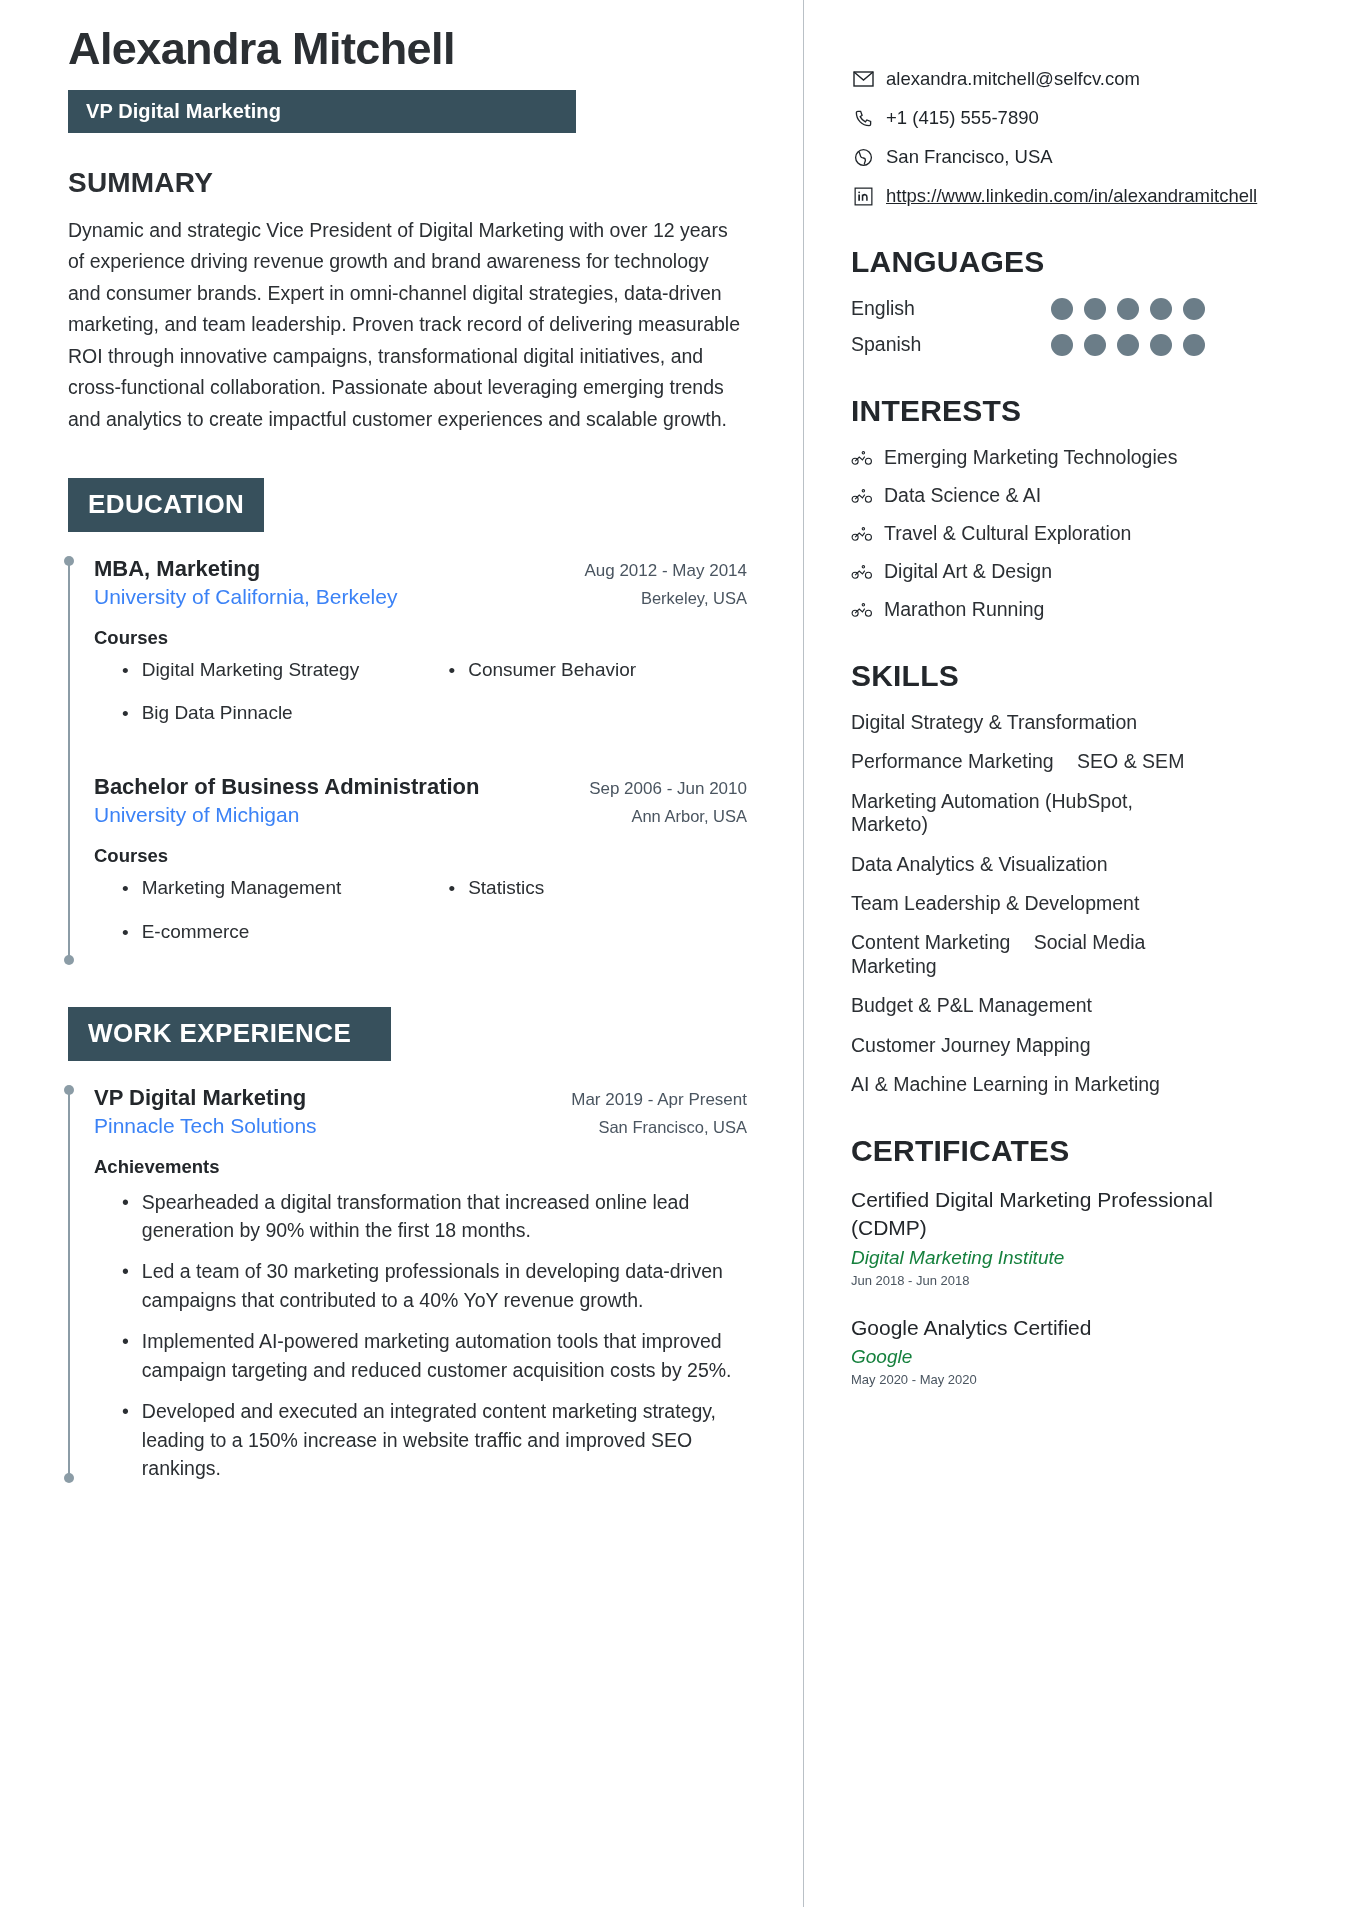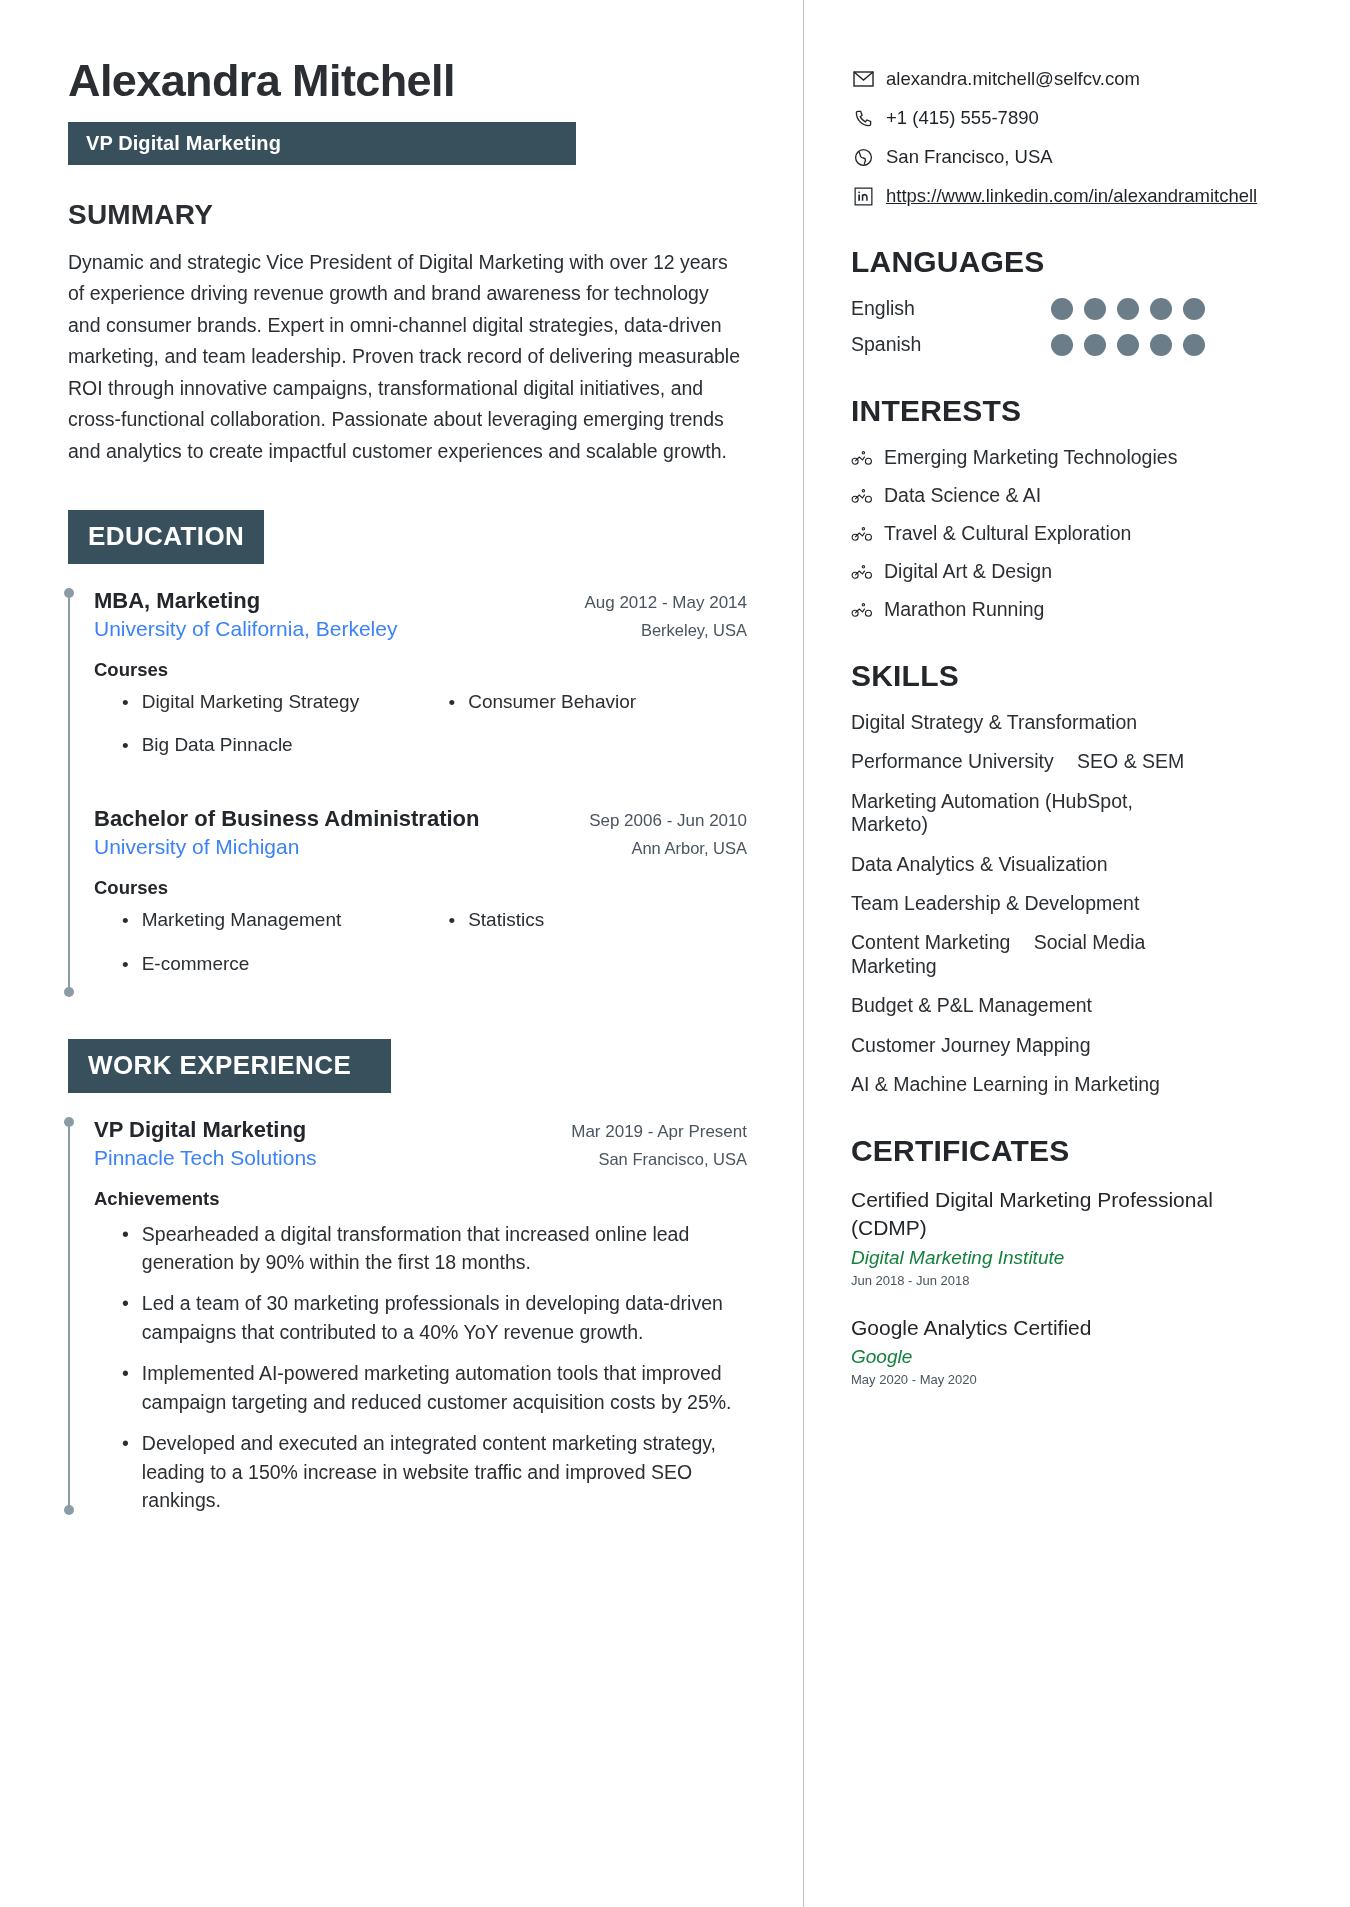--- a/index.html
+++ b/index.html
@@ -29,7 +29,7 @@
   
   .left {
     width: 803px;
-    padding: 56px 56px 0 68px;
+    padding: 24px 56px 0 68px;
   }
   .name {
     font-size: 45px;

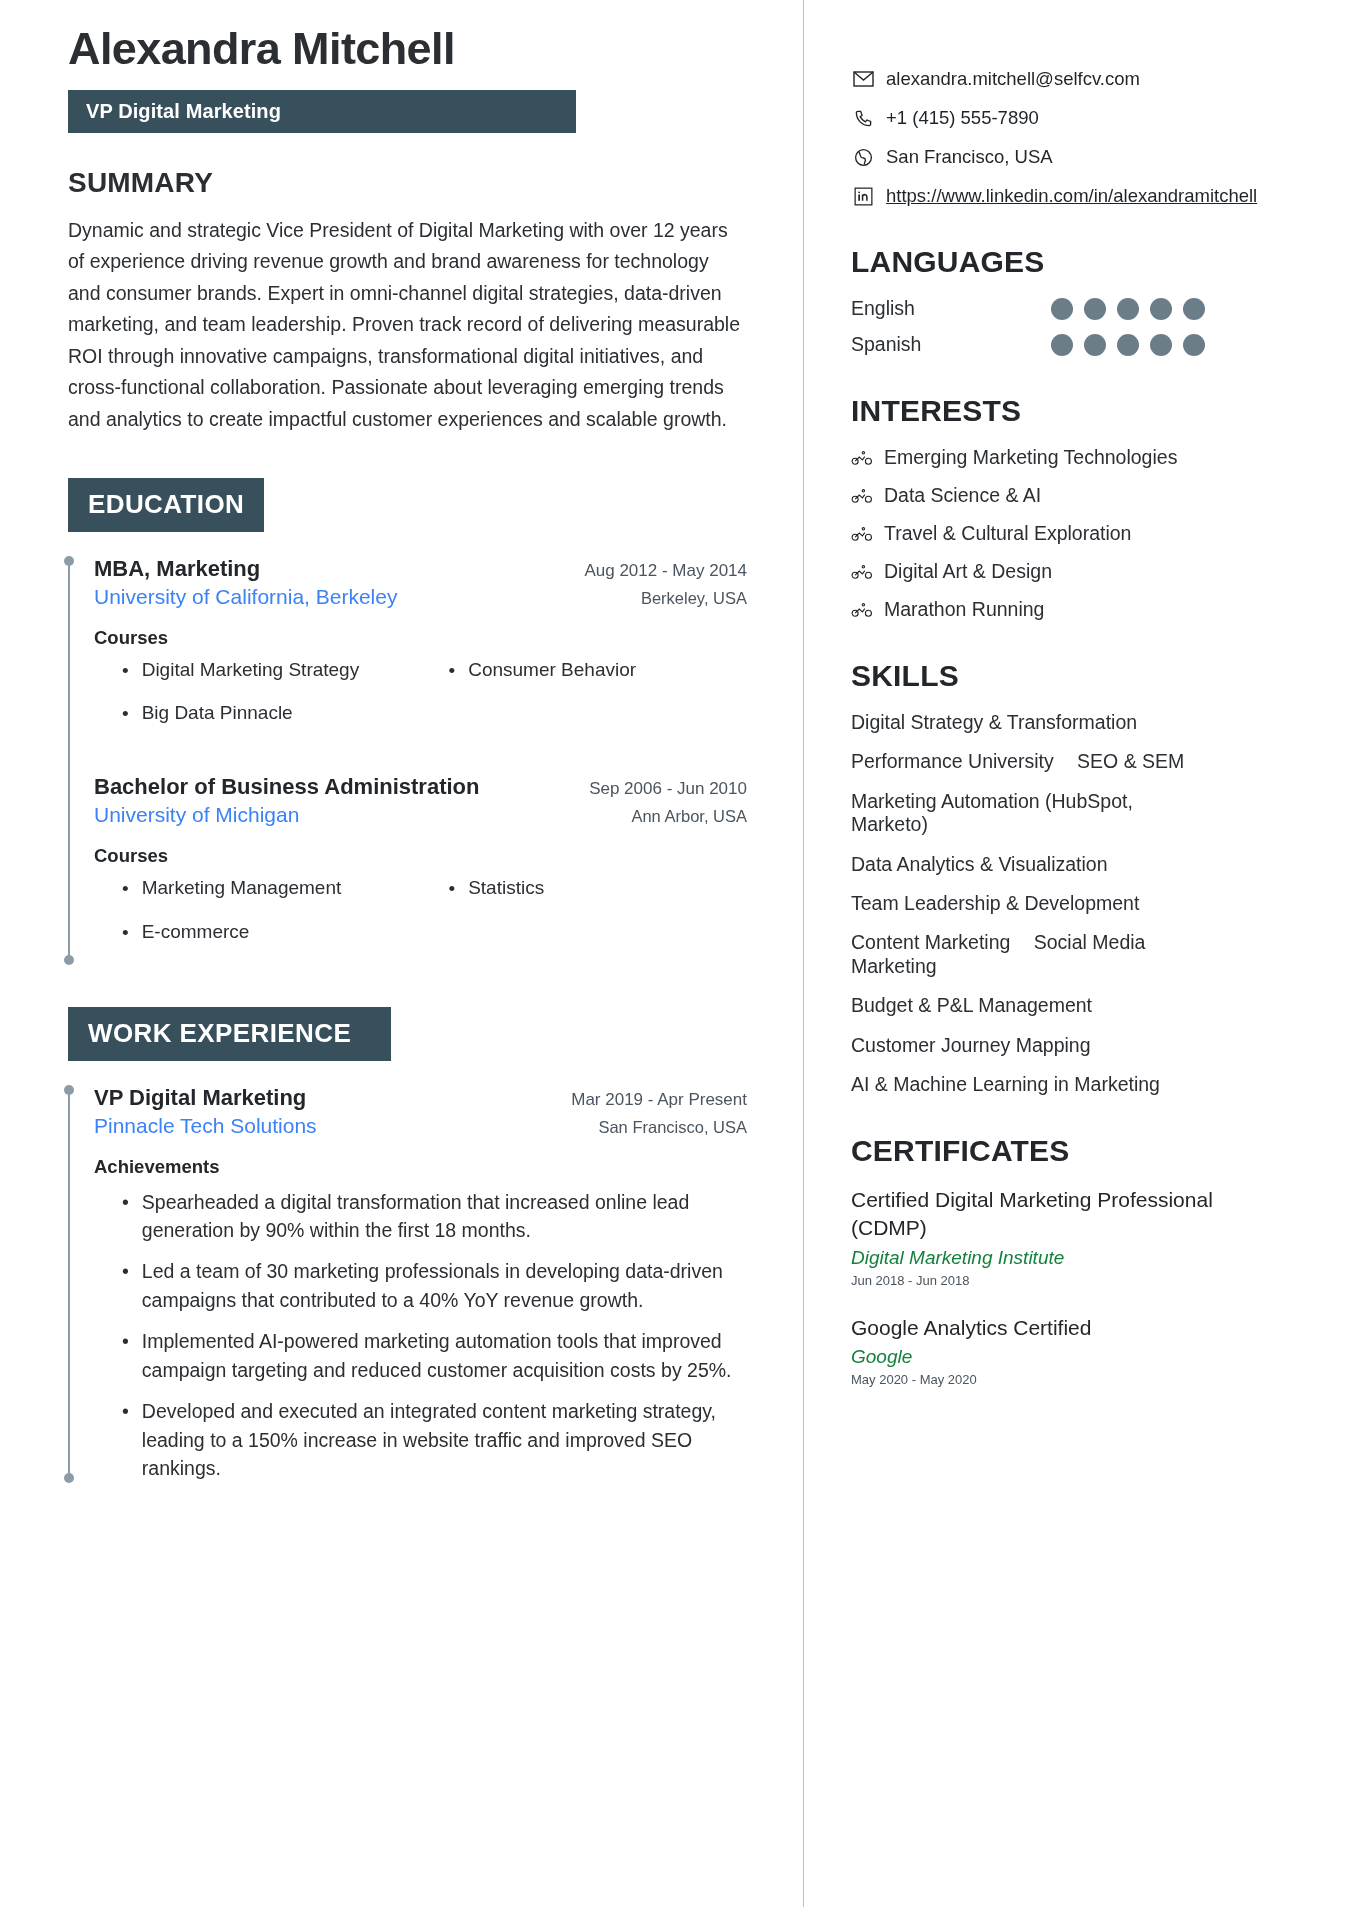--- a/index.html
+++ b/index.html
@@ -503,7 +503,7 @@
         <span class="sk">Digital Strategy &amp; Transformation</span>
       </div>
       <div class="skill-line">
-        <span class="sk">Performance University</span>
+        <span class="sk">Performance Marketing</span>
         <span class="sk">SEO &amp; SEM</span>
       </div>
       <div class="skill-line">

